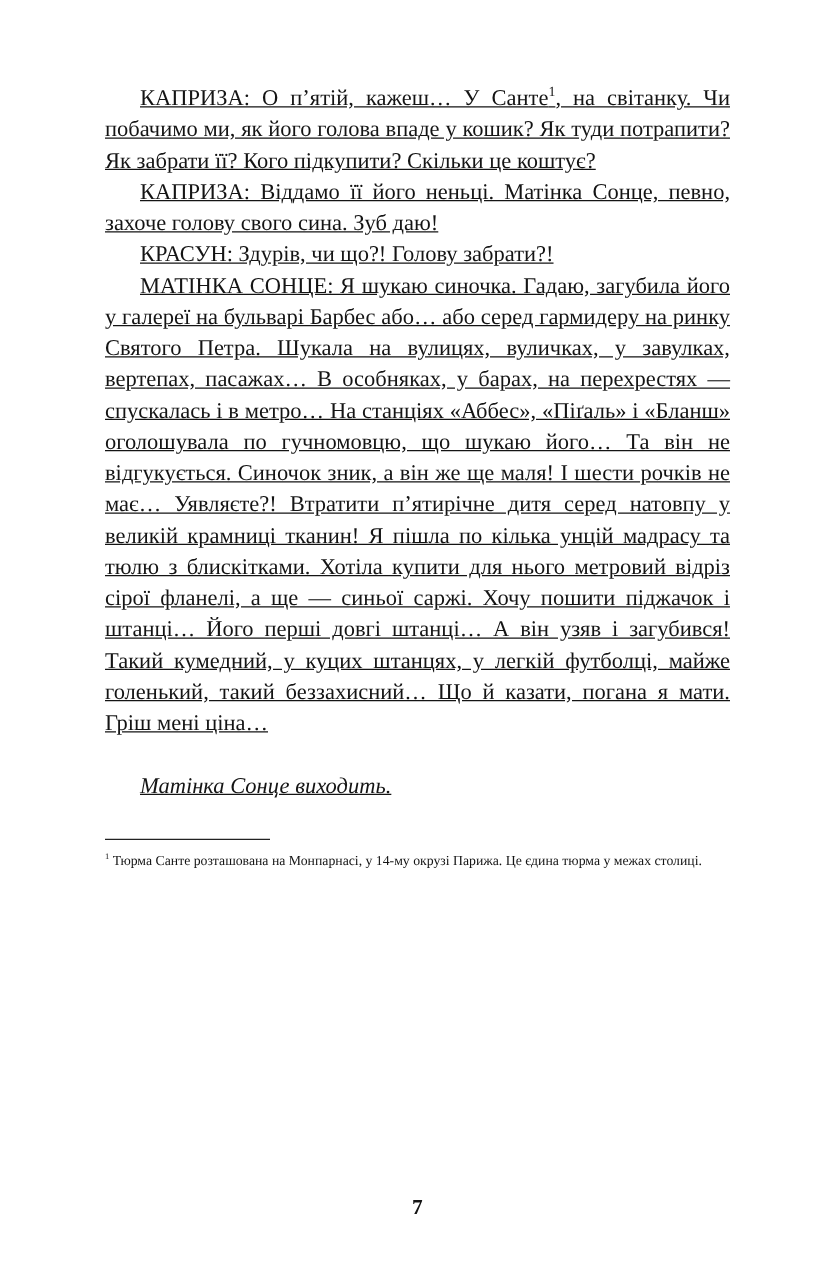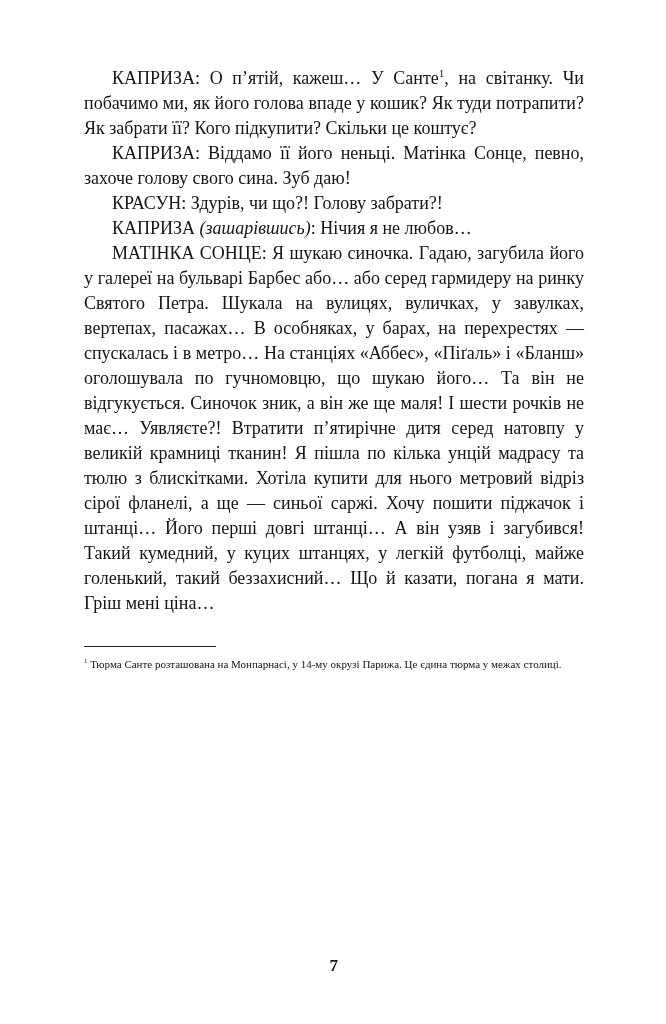--- a/index.html
+++ b/index.html
@@ -22,7 +22,7 @@
     line-height: 25px;
     color: #141414;
   }
-  .body-text { flex: 0 0 auto; }
+  .body-text { flex: 0 0 auto; text-decoration: underline; }
   .para {
     margin: 0;
     text-indent: 28px;

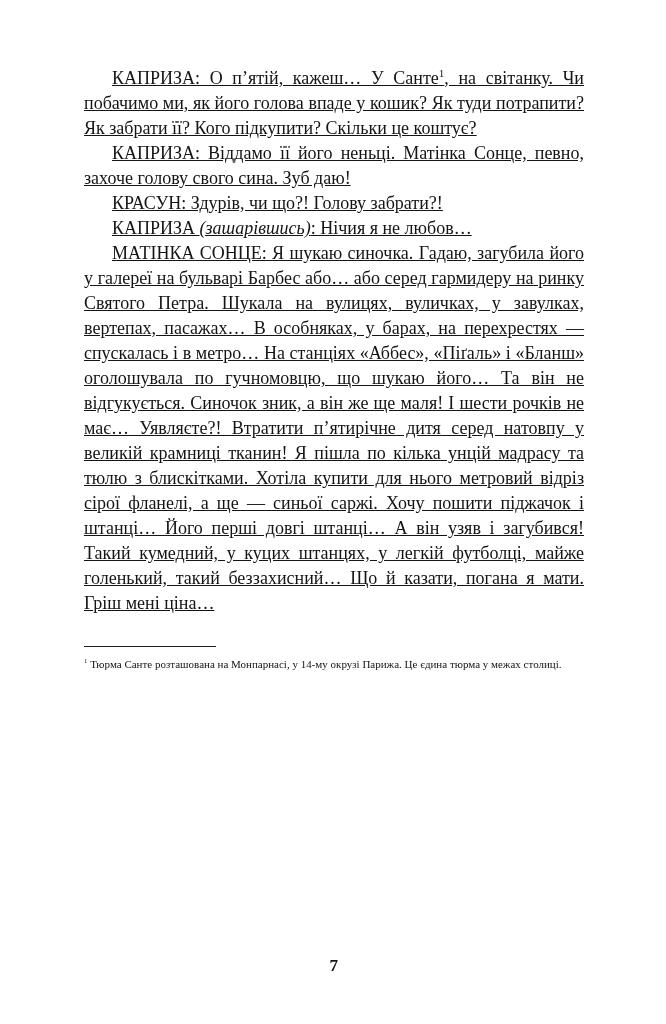--- a/index.html
+++ b/index.html
@@ -71,7 +71,6 @@
       <p class="para dialogue"><span>КАПРИЗА: О п’ятій, кажеш… У Санте</span><sup>1</sup><span>, на світанку. Чи побачимо ми, як його голова впаде у кошик? Як туди потрапити? Як забрати її? Кого підкупити? Скільки це коштує?</span></p>
       <p class="para dialogue"><span>КАПРИЗА: Віддамо її його неньці. Матінка Сонце, певно, захоче голову свого сина. Зуб даю!</span></p>
       <p class="para dialogue"><span>КРАСУН: Здурів, чи що?! Голову забрати?!</span></p>
-      <p class="para dialogue"><span>КАПРИЗА </span><span class="it">(зашарівшись)</span><span>: Нічия я не любов…</span></p>
       <p class="para dialogue"><span>МАТІНКА СОНЦЕ: Я шукаю синочка. Гадаю, загубила його у галереї на бульварі Барбес або… або серед гармидеру на ринку Святого Петра. Шукала на вулицях, вуличках, у завулках, вертепах, пасажах… В особняках, у барах, на перехрестях — спускалась і в метро… На станціях «Аббес», «Піґаль» і «Бланш» оголошувала по гучномовцю, що шукаю його… Та він не відгукується. Синочок зник, а він же ще маля! І шести рочків не має… Уявляєте?! Втратити п’ятирічне дитя серед натовпу у великій крамниці тканин! Я пішла по кілька унцій мадрасу та тюлю з блискітками. Хотіла купити для нього метровий відріз сірої фланелі, а ще — синьої саржі. Хочу пошити піджачок і штанці… Його перші довгі штанці… А він узяв і загубився! Такий кумедний, у куцих штанцях, у легкій футболці, майже голенький, такий беззахисний… Що й казати, погана я мати. Гріш мені ціна…</span></p>
     </div>
 

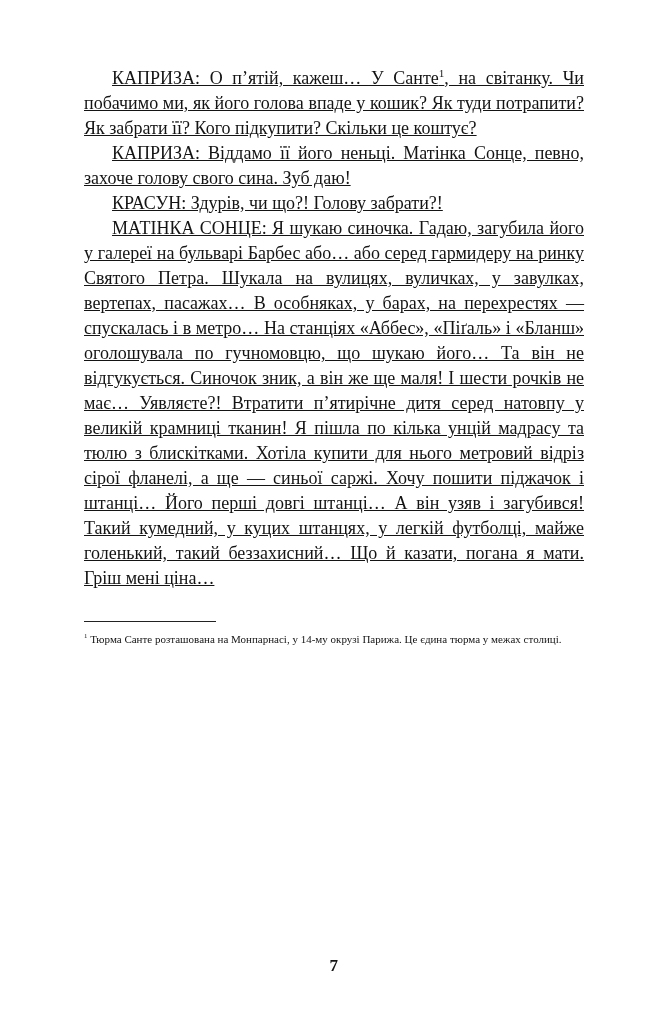--- a/index.html
+++ b/index.html
@@ -72,6 +72,7 @@
       <p class="para dialogue"><span>КАПРИЗА: Віддамо її його неньці. Матінка Сонце, певно, захоче голову свого сина. Зуб даю!</span></p>
       <p class="para dialogue"><span>КРАСУН: Здурів, чи що?! Голову забрати?!</span></p>
       <p class="para dialogue"><span>МАТІНКА СОНЦЕ: Я шукаю синочка. Гадаю, загубила його у галереї на бульварі Барбес або… або серед гармидеру на ринку Святого Петра. Шукала на вулицях, вуличках, у завулках, вертепах, пасажах… В особняках, у барах, на перехрестях — спускалась і в метро… На станціях «Аббес», «Піґаль» і «Бланш» оголошувала по гучномовцю, що шукаю його… Та він не відгукується. Синочок зник, а він же ще маля! І шести рочків не має… Уявляєте?! Втратити п’ятирічне дитя серед натовпу у великій крамниці тканин! Я пішла по кілька унцій мадрасу та тюлю з блискітками. Хотіла купити для нього метровий відріз сірої фланелі, а ще — синьої саржі. Хочу пошити піджачок і штанці… Його перші довгі штанці… А він узяв і загубився! Такий кумедний, у куцих штанцях, у легкій футболці, майже голенький, такий беззахисний… Що й казати, погана я мати. Гріш мені ціна…</span></p>
+      <p class="para stage"><span class="it">Матінка Сонце виходить.</span></p>
     </div>
 
   <div class="footnote-block">

